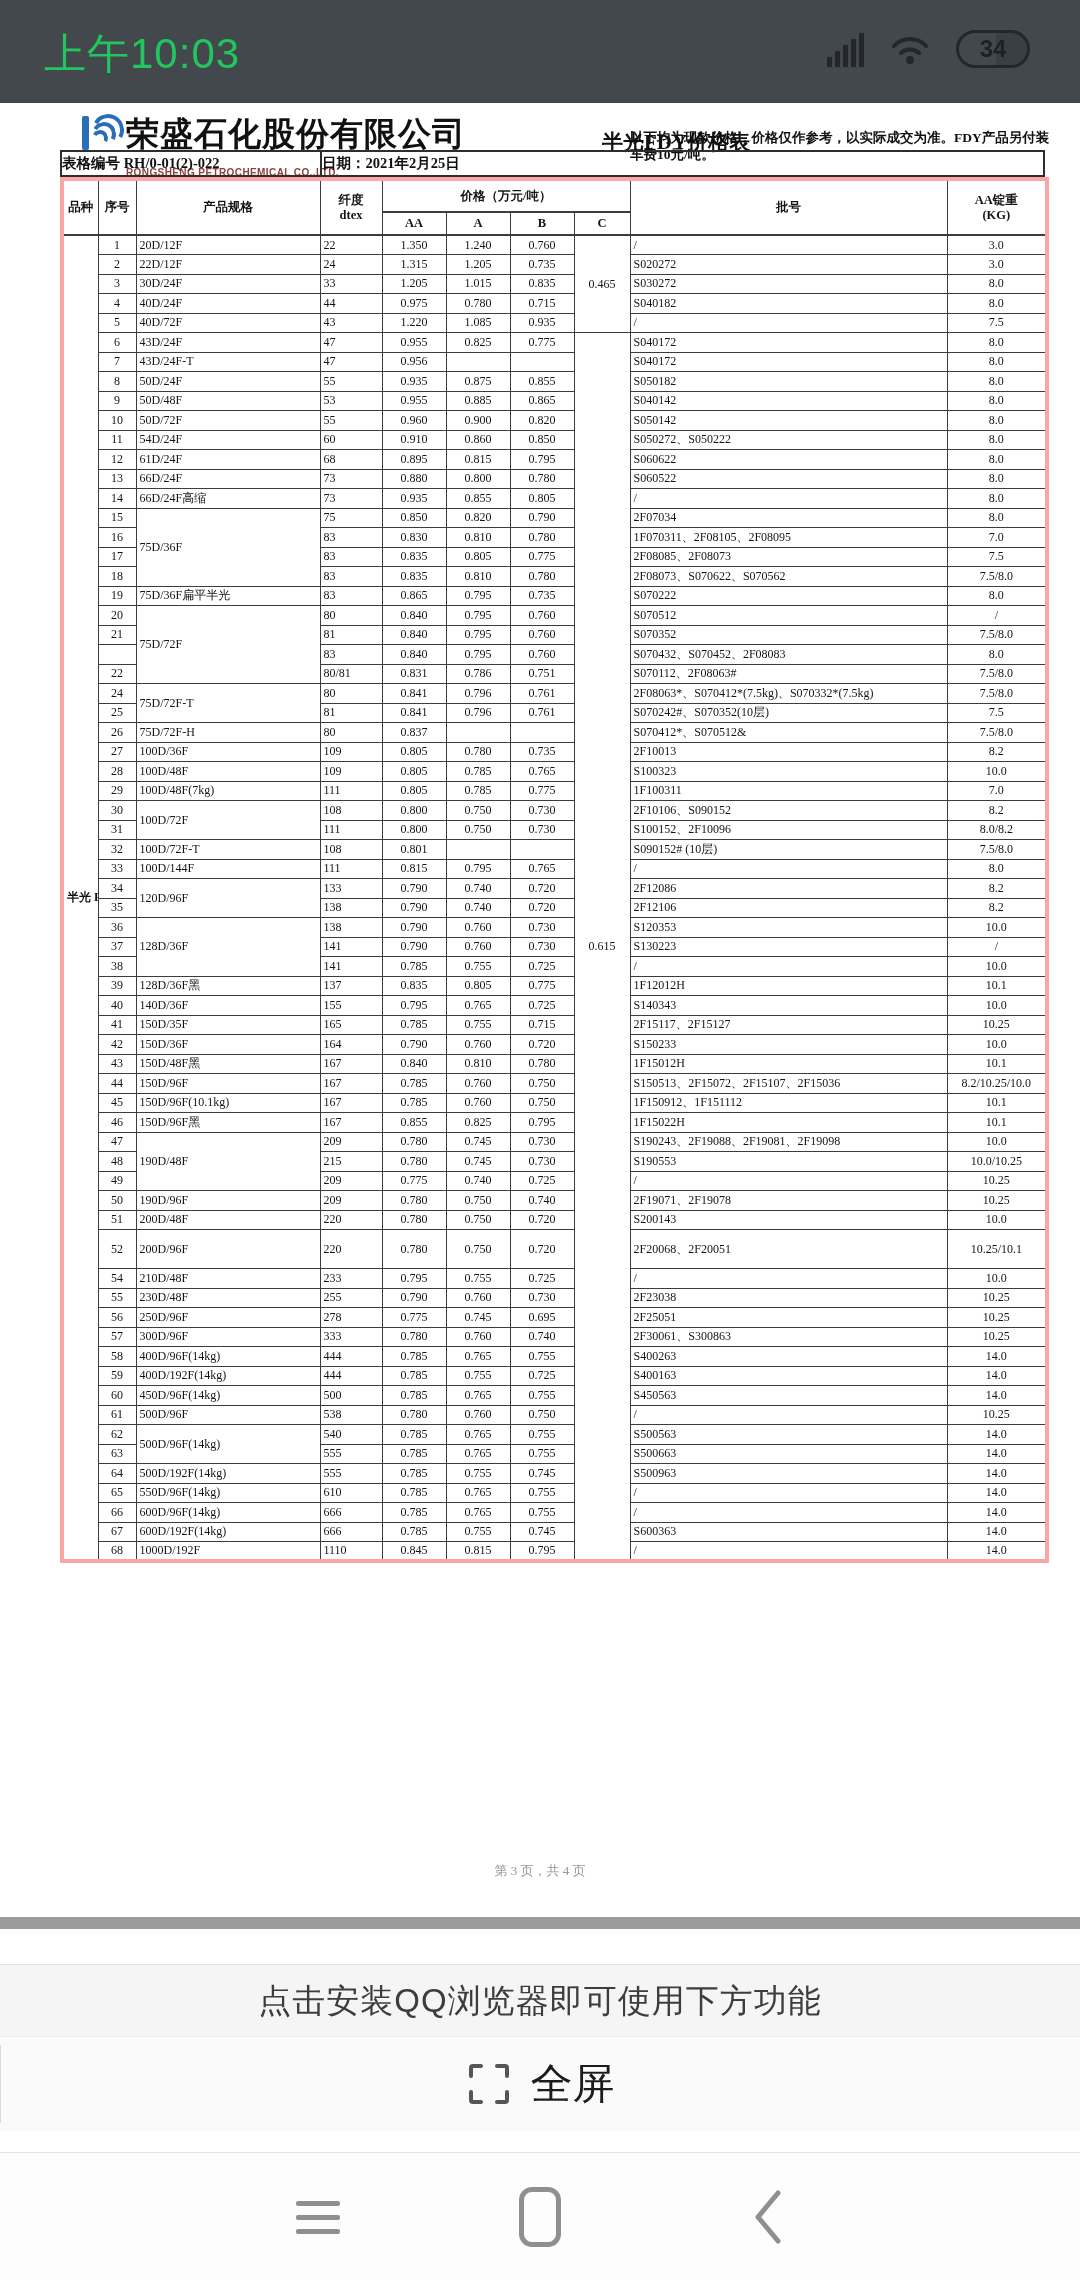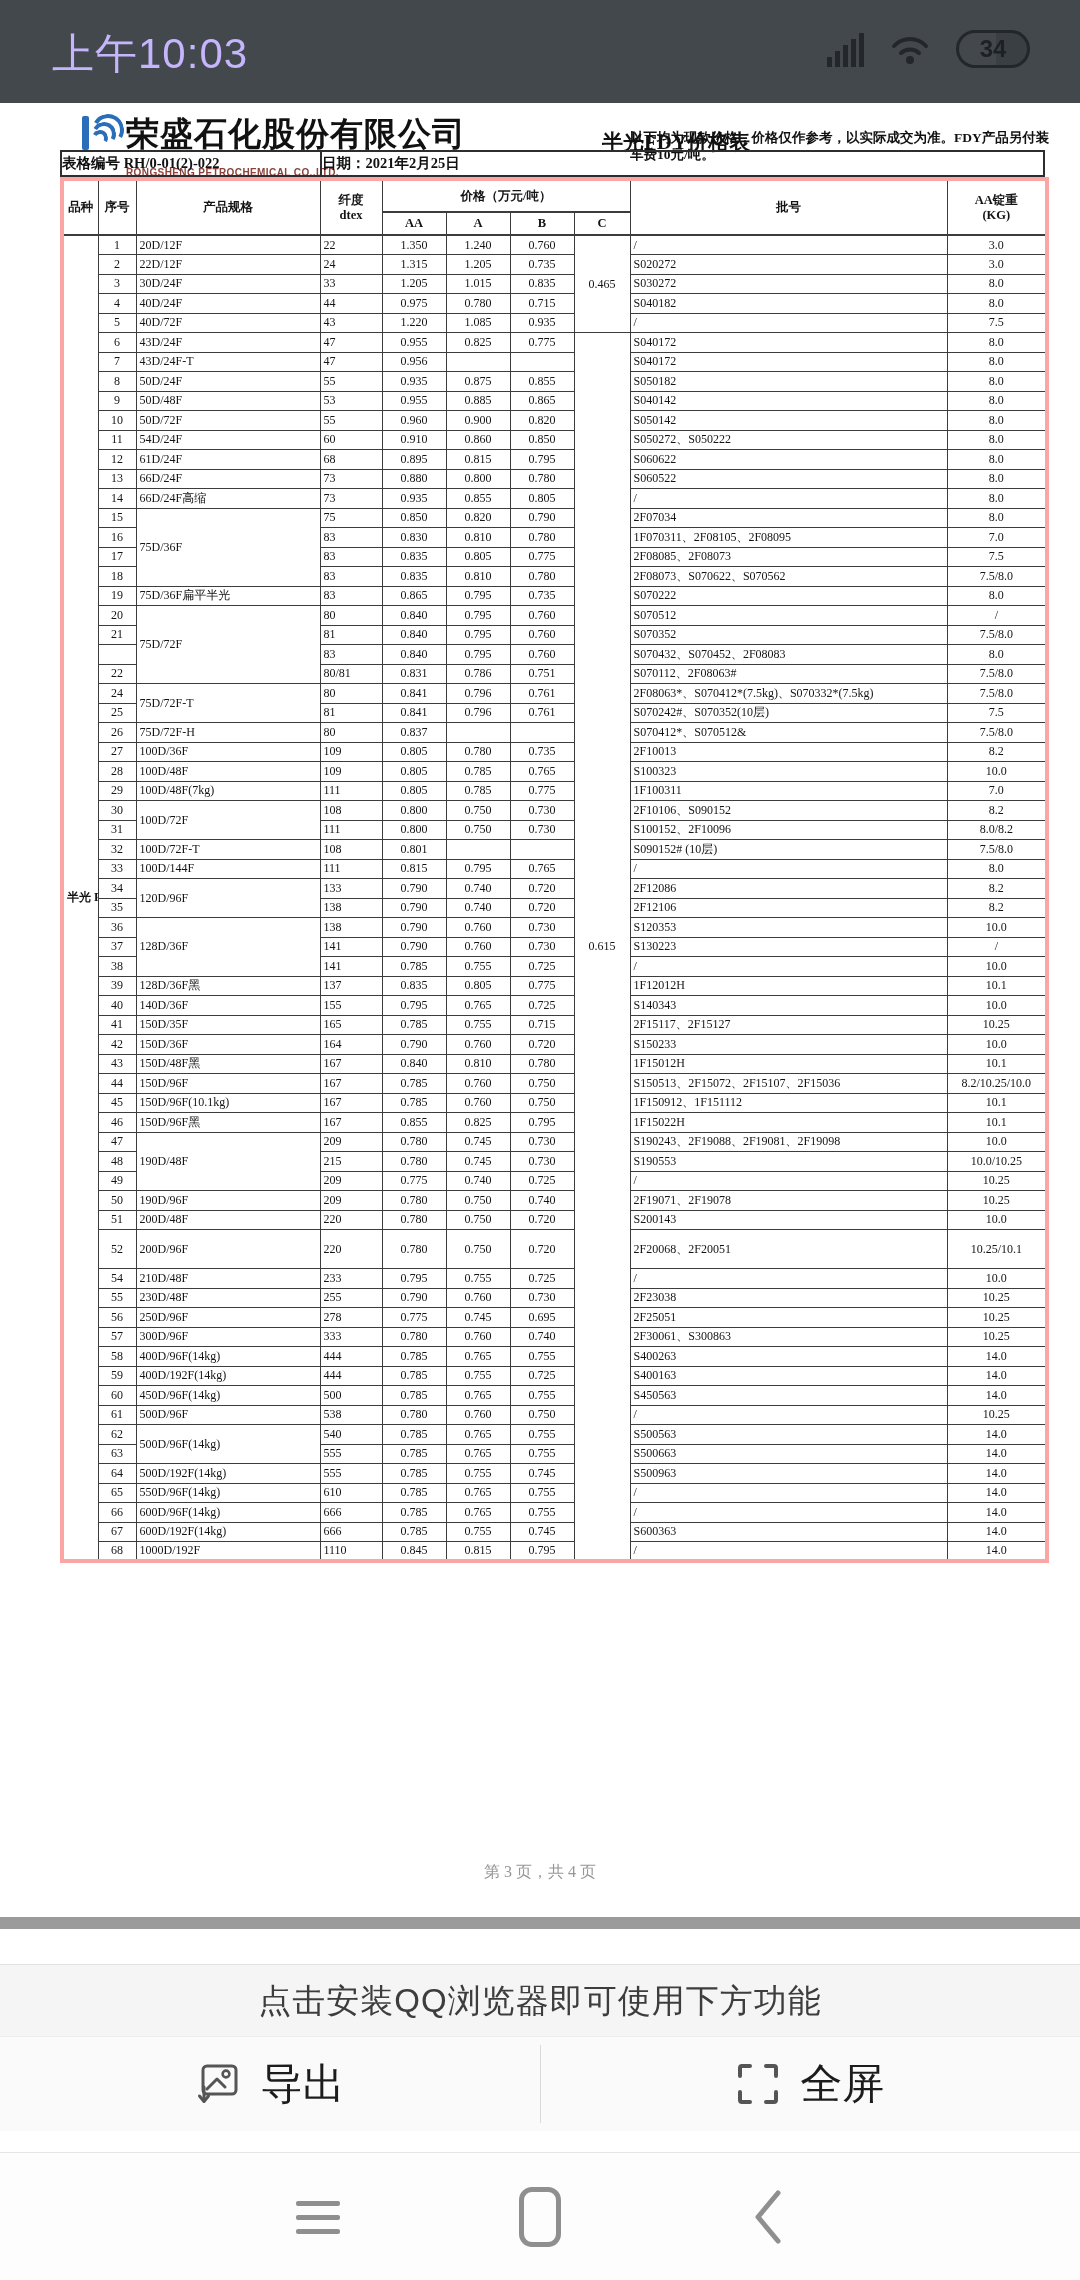--- a/index.html
+++ b/index.html
@@ -8,7 +8,7 @@
 
   
   .statusbar{position:absolute;top:0;left:0;width:1080px;height:103px;background:#43484d;}
-  .status-time{position:absolute;left:44px;top:26px;font-size:42px;color:#c4b5fd;letter-spacing:1px;margin-left:8px;}
+  .status-time{position:absolute;left:44px;top:26px;font-size:42px;color:#22c55e;letter-spacing:1px;}
   .status-icons{position:absolute;right:50px;top:30px;display:flex;align-items:center;gap:26px;}
   .sig{display:flex;align-items:flex-end;gap:3px;height:36px;}
   .sig i{display:block;width:5px;background:#23272b;}

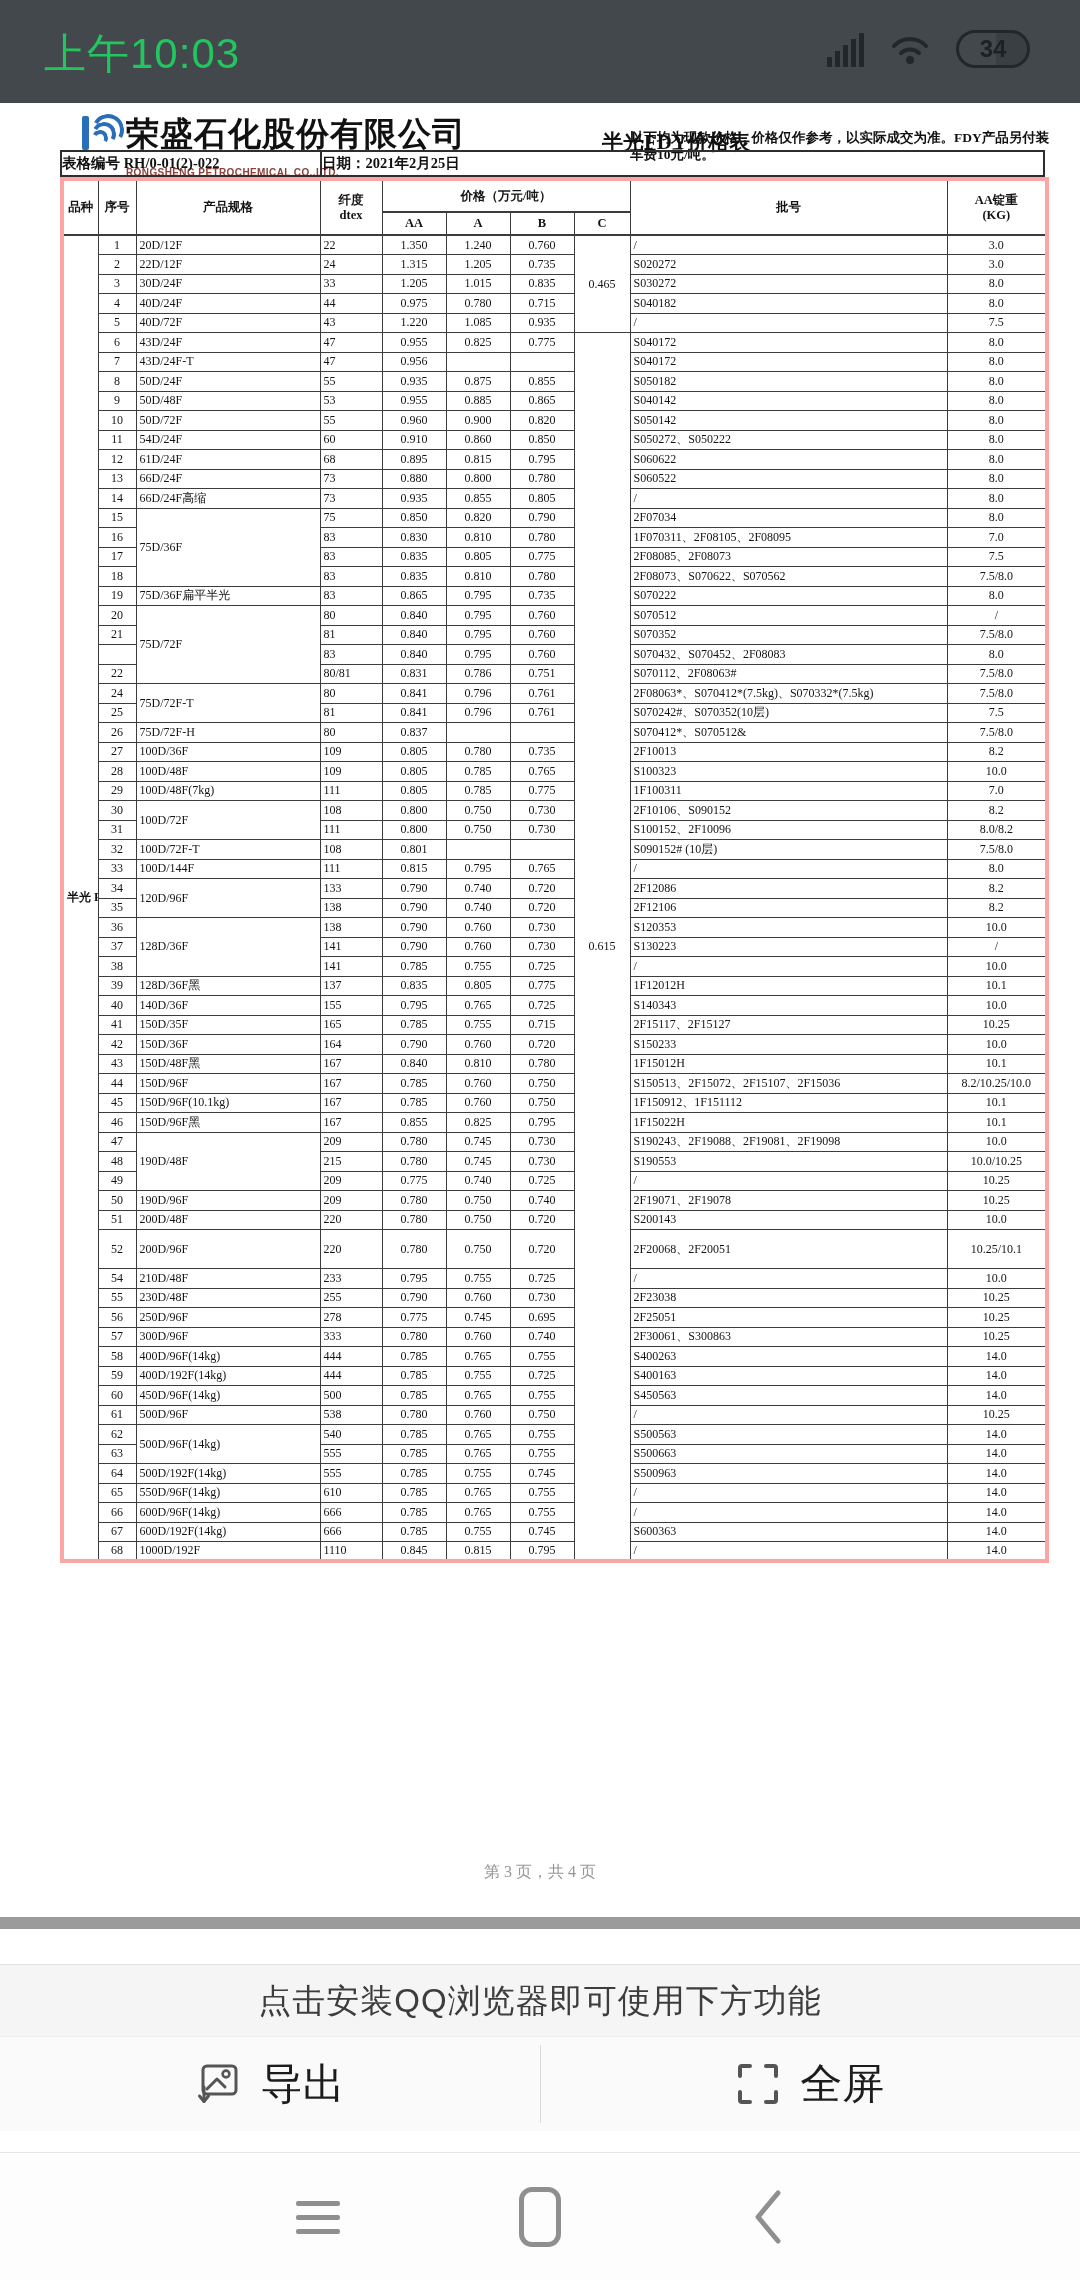--- a/index.html
+++ b/index.html
@@ -63,7 +63,7 @@
   td.wt{text-align:center;}
 
   .page-num{position:absolute;top:1862px;left:0;width:1080px;text-align:center;
-            font-size:16px;color:#969696;font-family:"Liberation Serif","DejaVu Serif",serif;}
+            font-size:13px;color:#969696;font-family:"Liberation Serif","DejaVu Serif",serif;}
 
   
   .gray-bar{position:absolute;top:1917px;left:0;width:1080px;height:12px;background:#9b9b9b;}

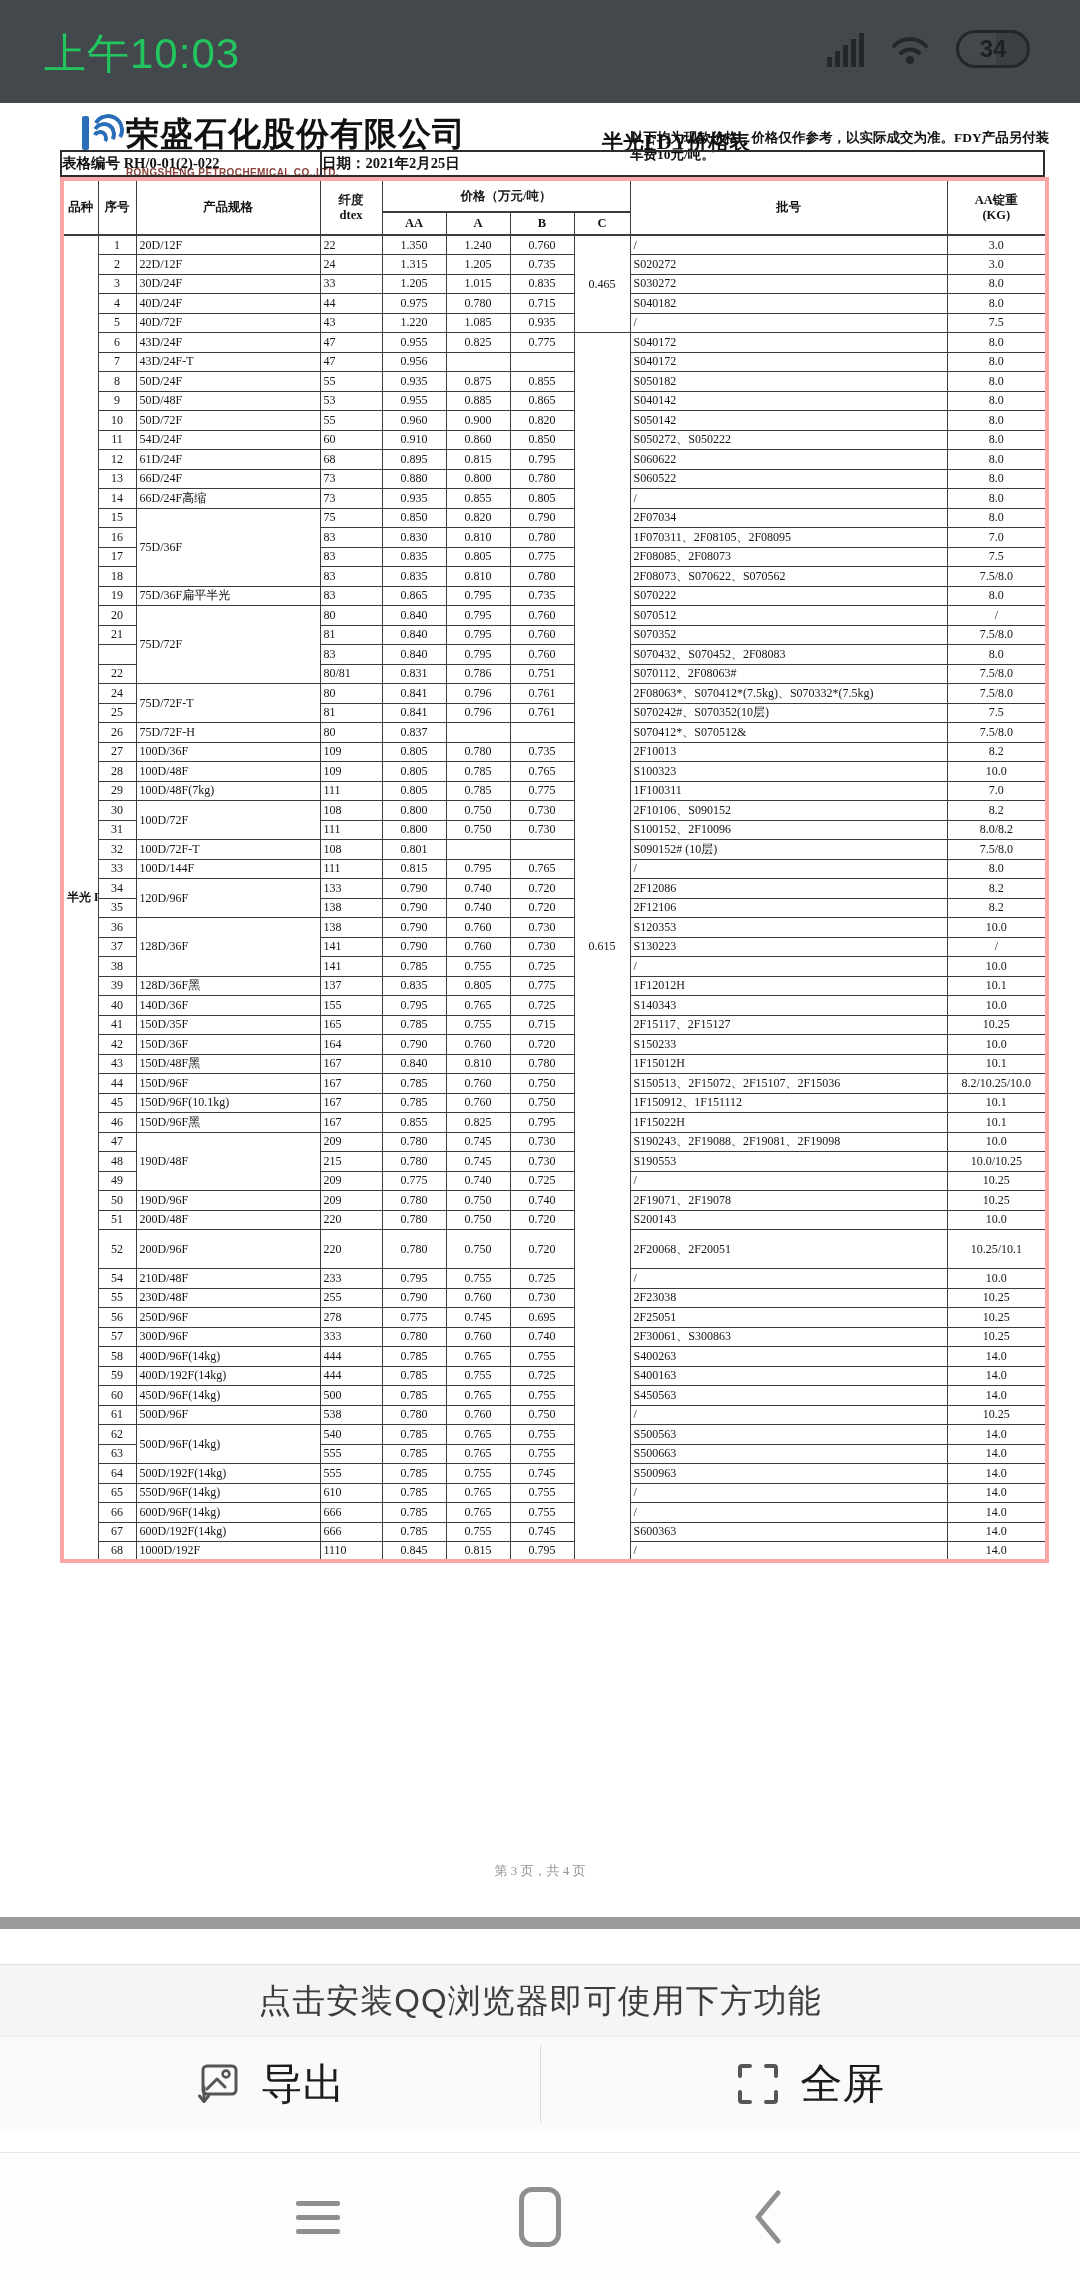--- a/index.html
+++ b/index.html
@@ -840,16 +840,6 @@
   <div class="banner">点击安装QQ浏览器即可使用下方功能</div>
 
   <div class="actions">
-    <div class="action">
-      <svg width="46" height="46" viewBox="0 0 46 46">
-        <rect x="8" y="5" width="33" height="28" rx="4" fill="none" stroke="#555" stroke-width="3"></rect>
-        <circle cx="31" cy="13" r="3.4" fill="none" stroke="#555" stroke-width="2.6"></circle>
-        <path d="M12 28 L22 18 L30 26" fill="none" stroke="#555" stroke-width="3" stroke-linecap="round" stroke-linejoin="round"></path>
-        <path d="M9 26 L9 40" fill="none" stroke="#555" stroke-width="3" stroke-linecap="round"></path>
-        <path d="M4.5 35 L9 40.5 L13.5 35" fill="none" stroke="#555" stroke-width="3" stroke-linecap="round" stroke-linejoin="round"></path>
-      </svg>
-      <span>导出</span>
-    </div>
     <div class="vdiv"></div>
     <div class="action">
       <svg width="44" height="44" viewBox="0 0 44 44">

